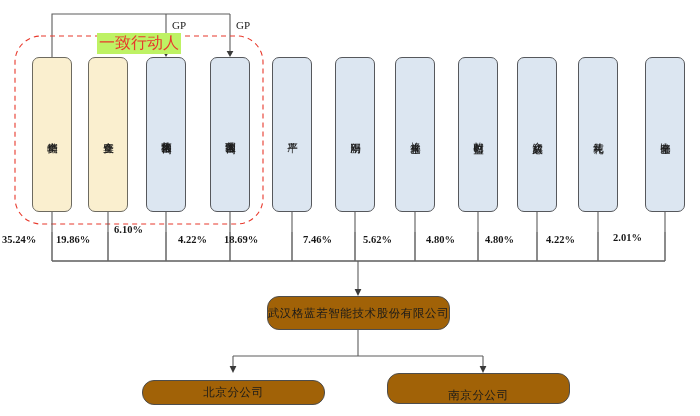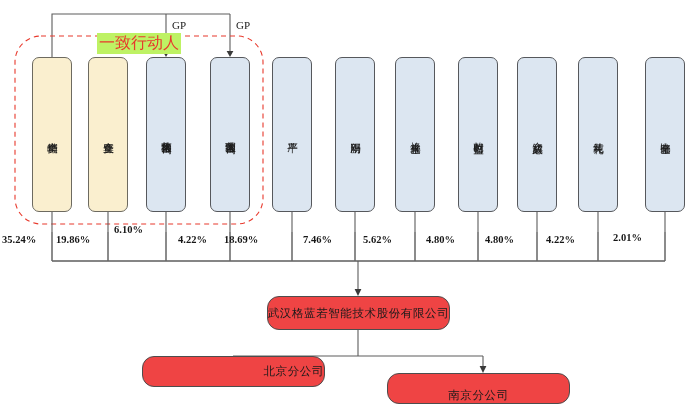--- a/index.html
+++ b/index.html
@@ -71,7 +71,7 @@
     position:absolute;
     border:1.1px solid #4d4d4d;
     border-radius:12px;
-    background:#ef4444;
+    background:#a16207;
     box-sizing:border-box;
     display:flex;
     align-items:center;

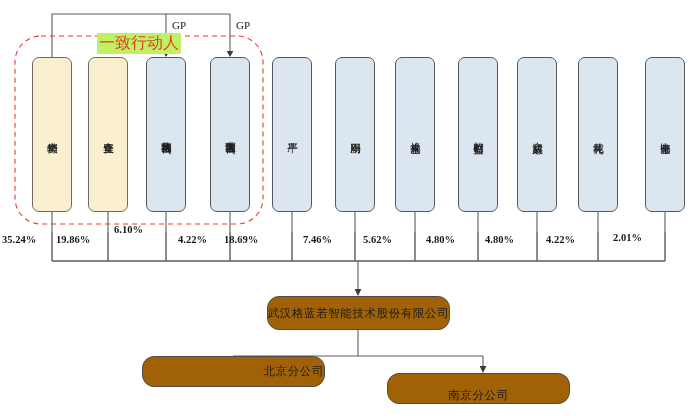--- a/index.html
+++ b/index.html
@@ -198,7 +198,7 @@
   <span class="co-label">武汉格蓝若智能技术股份有限公司</span>
 </div>
 
-<div class="co-box" style="left:142px;top:356px;width:183px;height:31px;justify-content:flex-end;">
+<div class="co-box" style="left:142px;top:380px;width:183px;height:25px;">
   <span class="co-label">北京分公司</span>
 </div>
 <div class="co-box" style="left:387px;top:373px;width:183px;height:31px;align-items:flex-end;">

